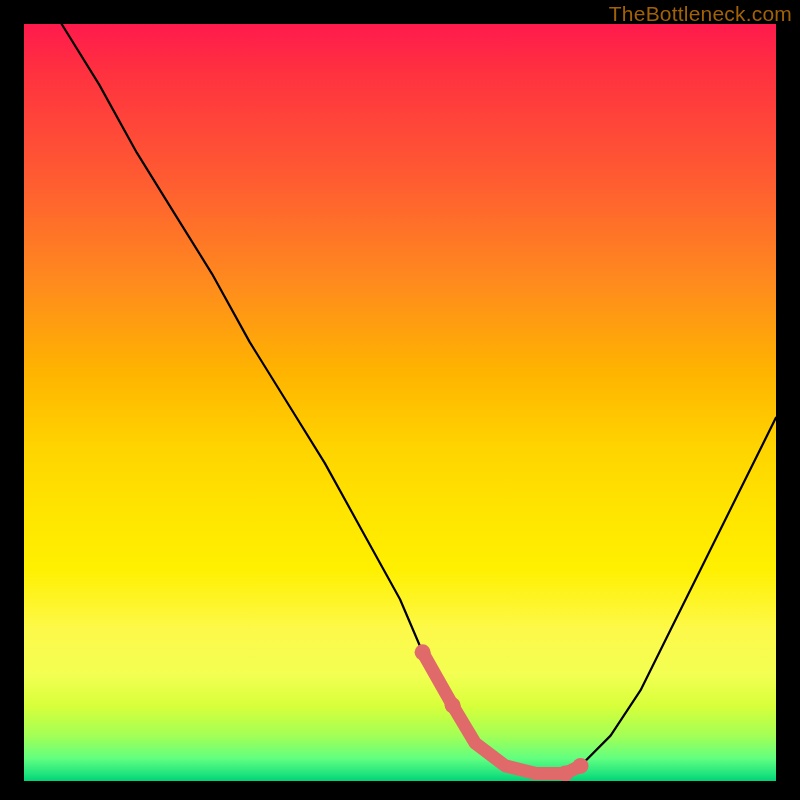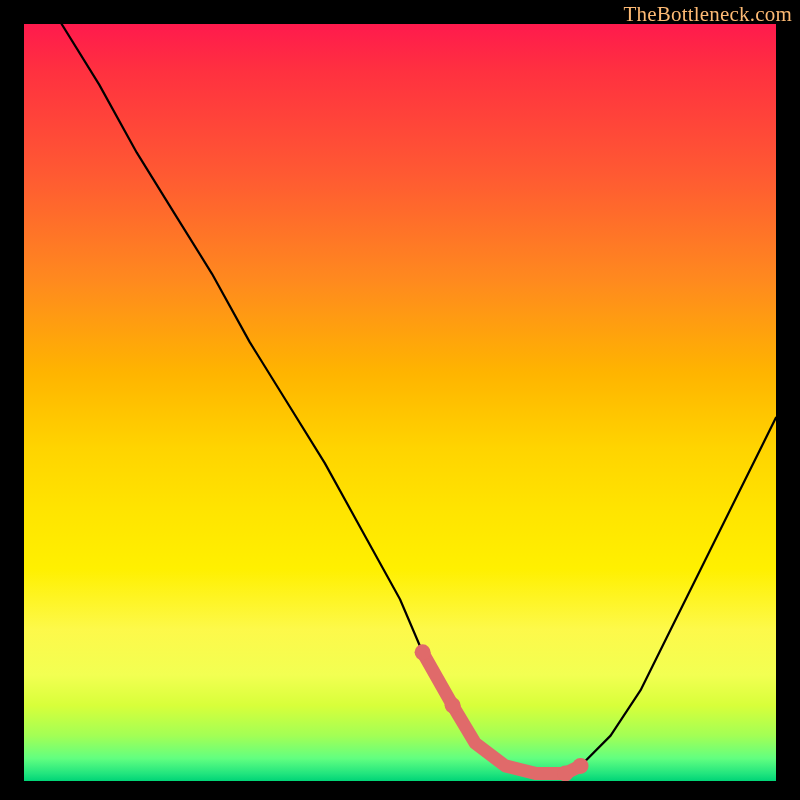--- a/index.html
+++ b/index.html
@@ -48,8 +48,8 @@
     position: absolute;
     top: 2px;
     right: 8px;
-    color: #fdba74;
-    font-family: Liberation Serif, serif;
+    color: #a16207;
+    font-family: Liberation Sans, sans-serif;
     font-size: 21px;
     letter-spacing: 0.2px;
     font-weight: 400;

